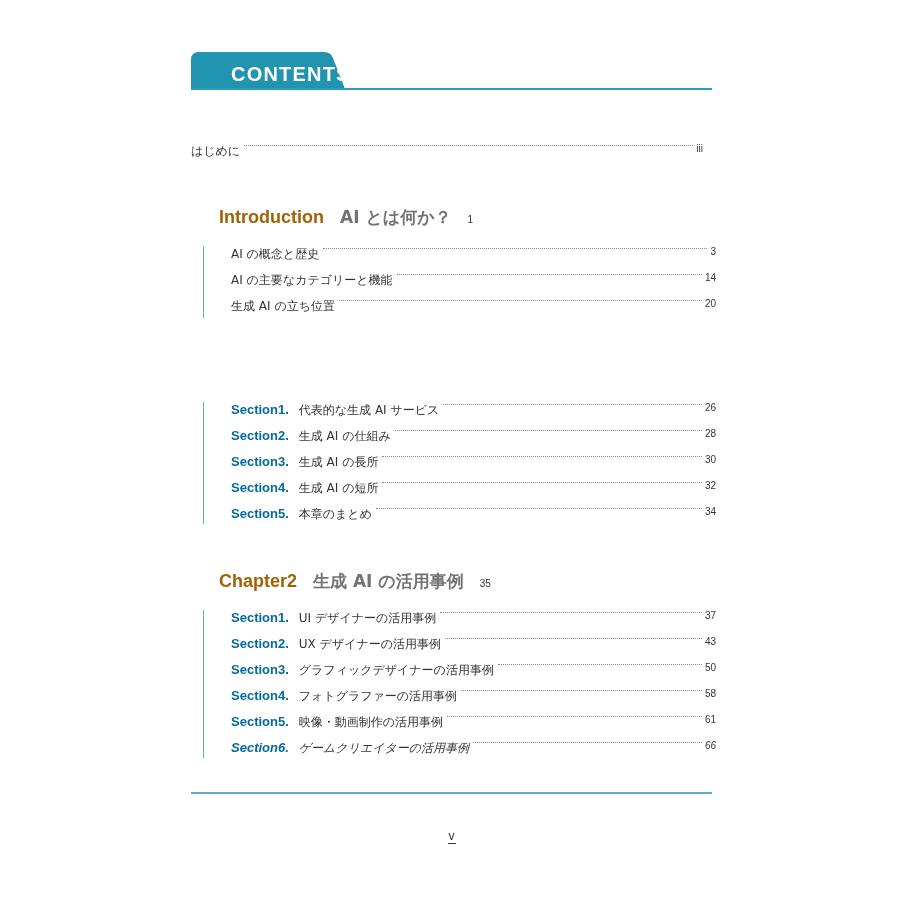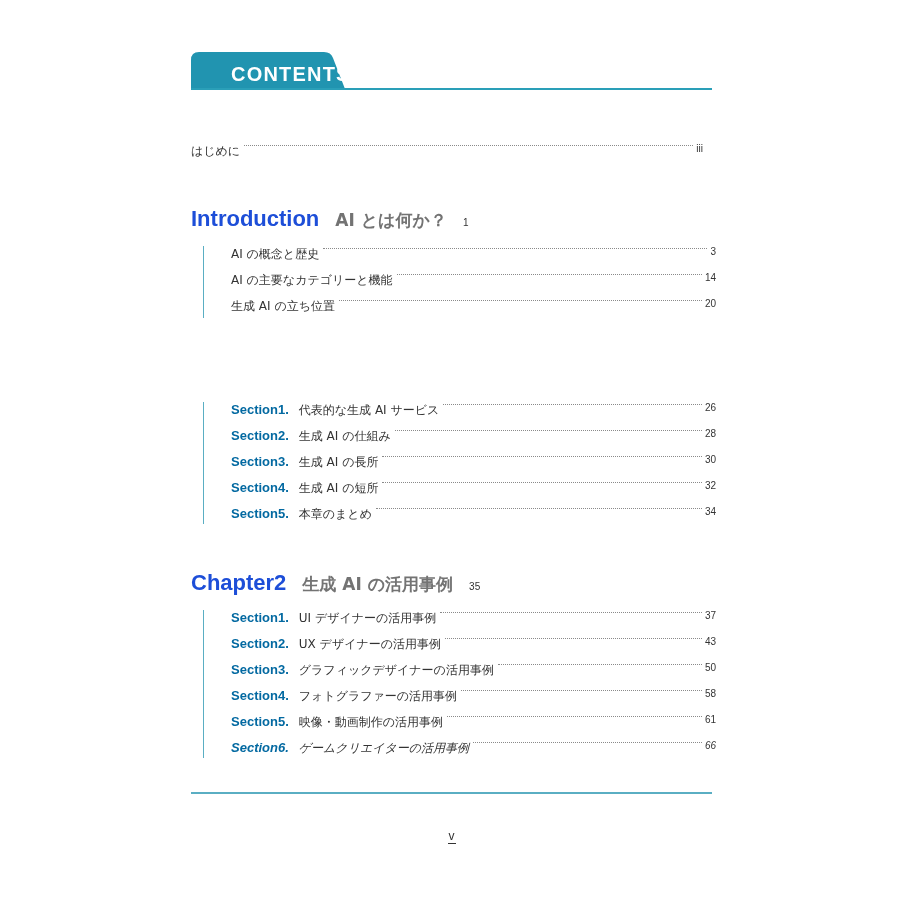--- a/index.html
+++ b/index.html
@@ -107,8 +107,9 @@
     .chapter-heading .ch-label {
       font-family: "Liberation Sans", sans-serif;
       font-weight: bold;
-      font-size: 22px;
-      color: #1d4ed8;
+      font-size: 18px;
+      color: #a16207;
+      margin-left: 28px;
     }
     .chapter-heading .ch-title {
       font-weight: bold;

